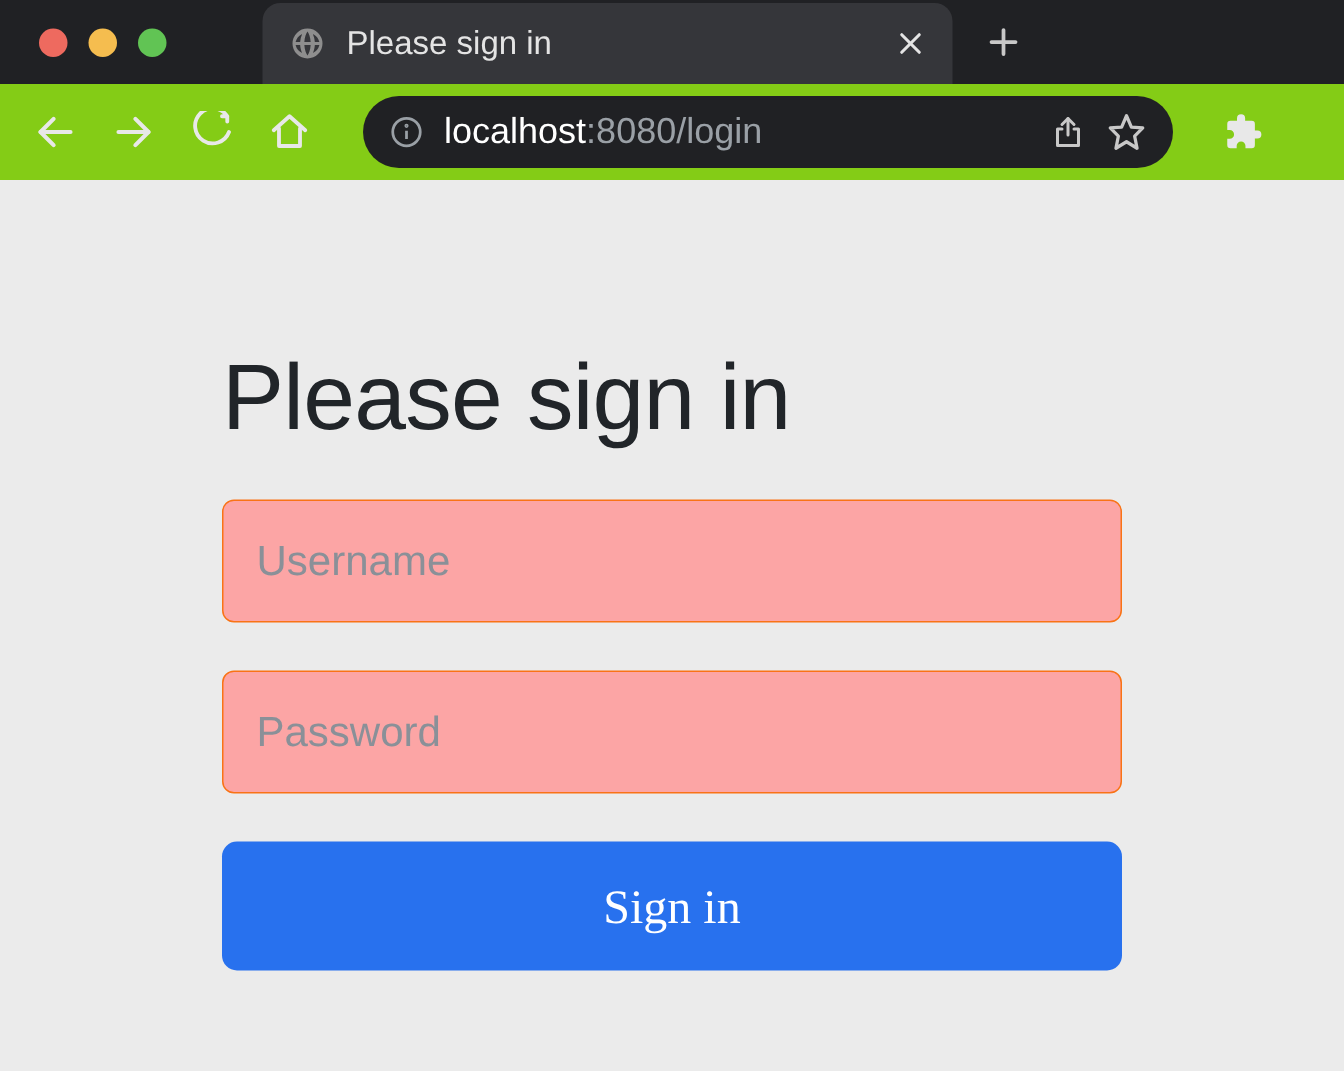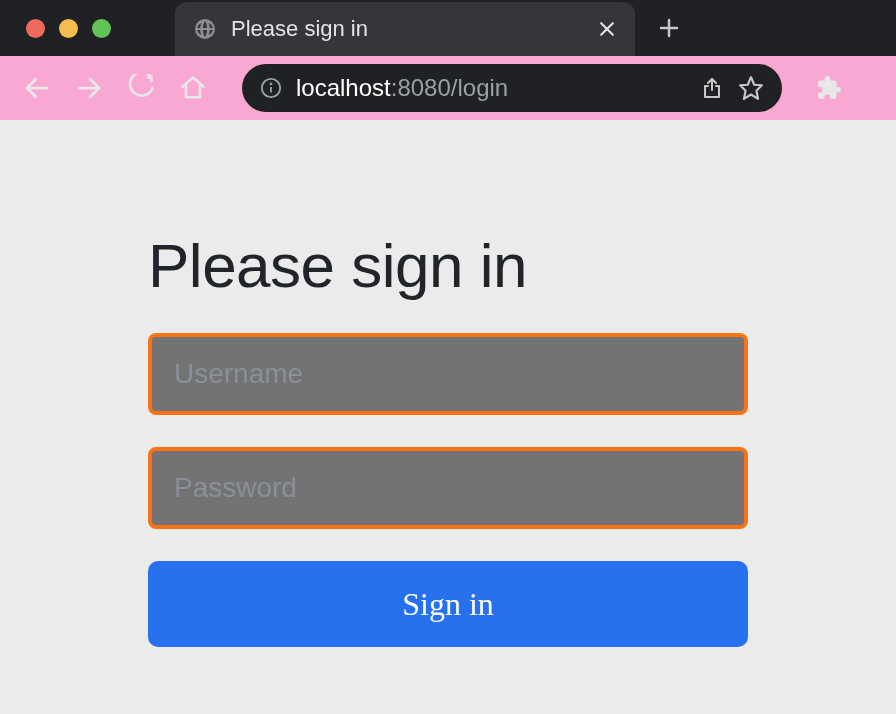--- a/index.html
+++ b/index.html
@@ -76,7 +76,7 @@
     
     .toolbar {
       height: 64px;
-      background: #f9a8d4;
+      background: #84cc16;
       display: flex;
       align-items: center;
       padding: 0 20px;

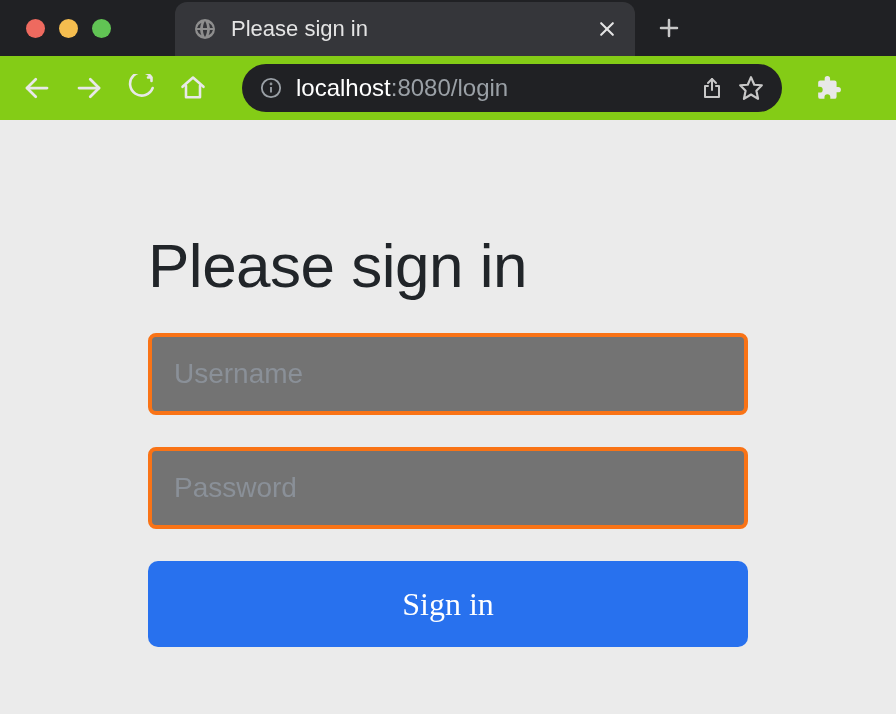--- a/index.html
+++ b/index.html
@@ -141,8 +141,8 @@
     .login-input {
       width: 100%;
       height: 82px;
-      background: #737373;
-      border: 4px solid #f97316;
+      background: #fca5a5;
+      border: 1px solid #f97316;
       border-radius: 8px;
       padding: 0 22px;
       font-size: 28px;

